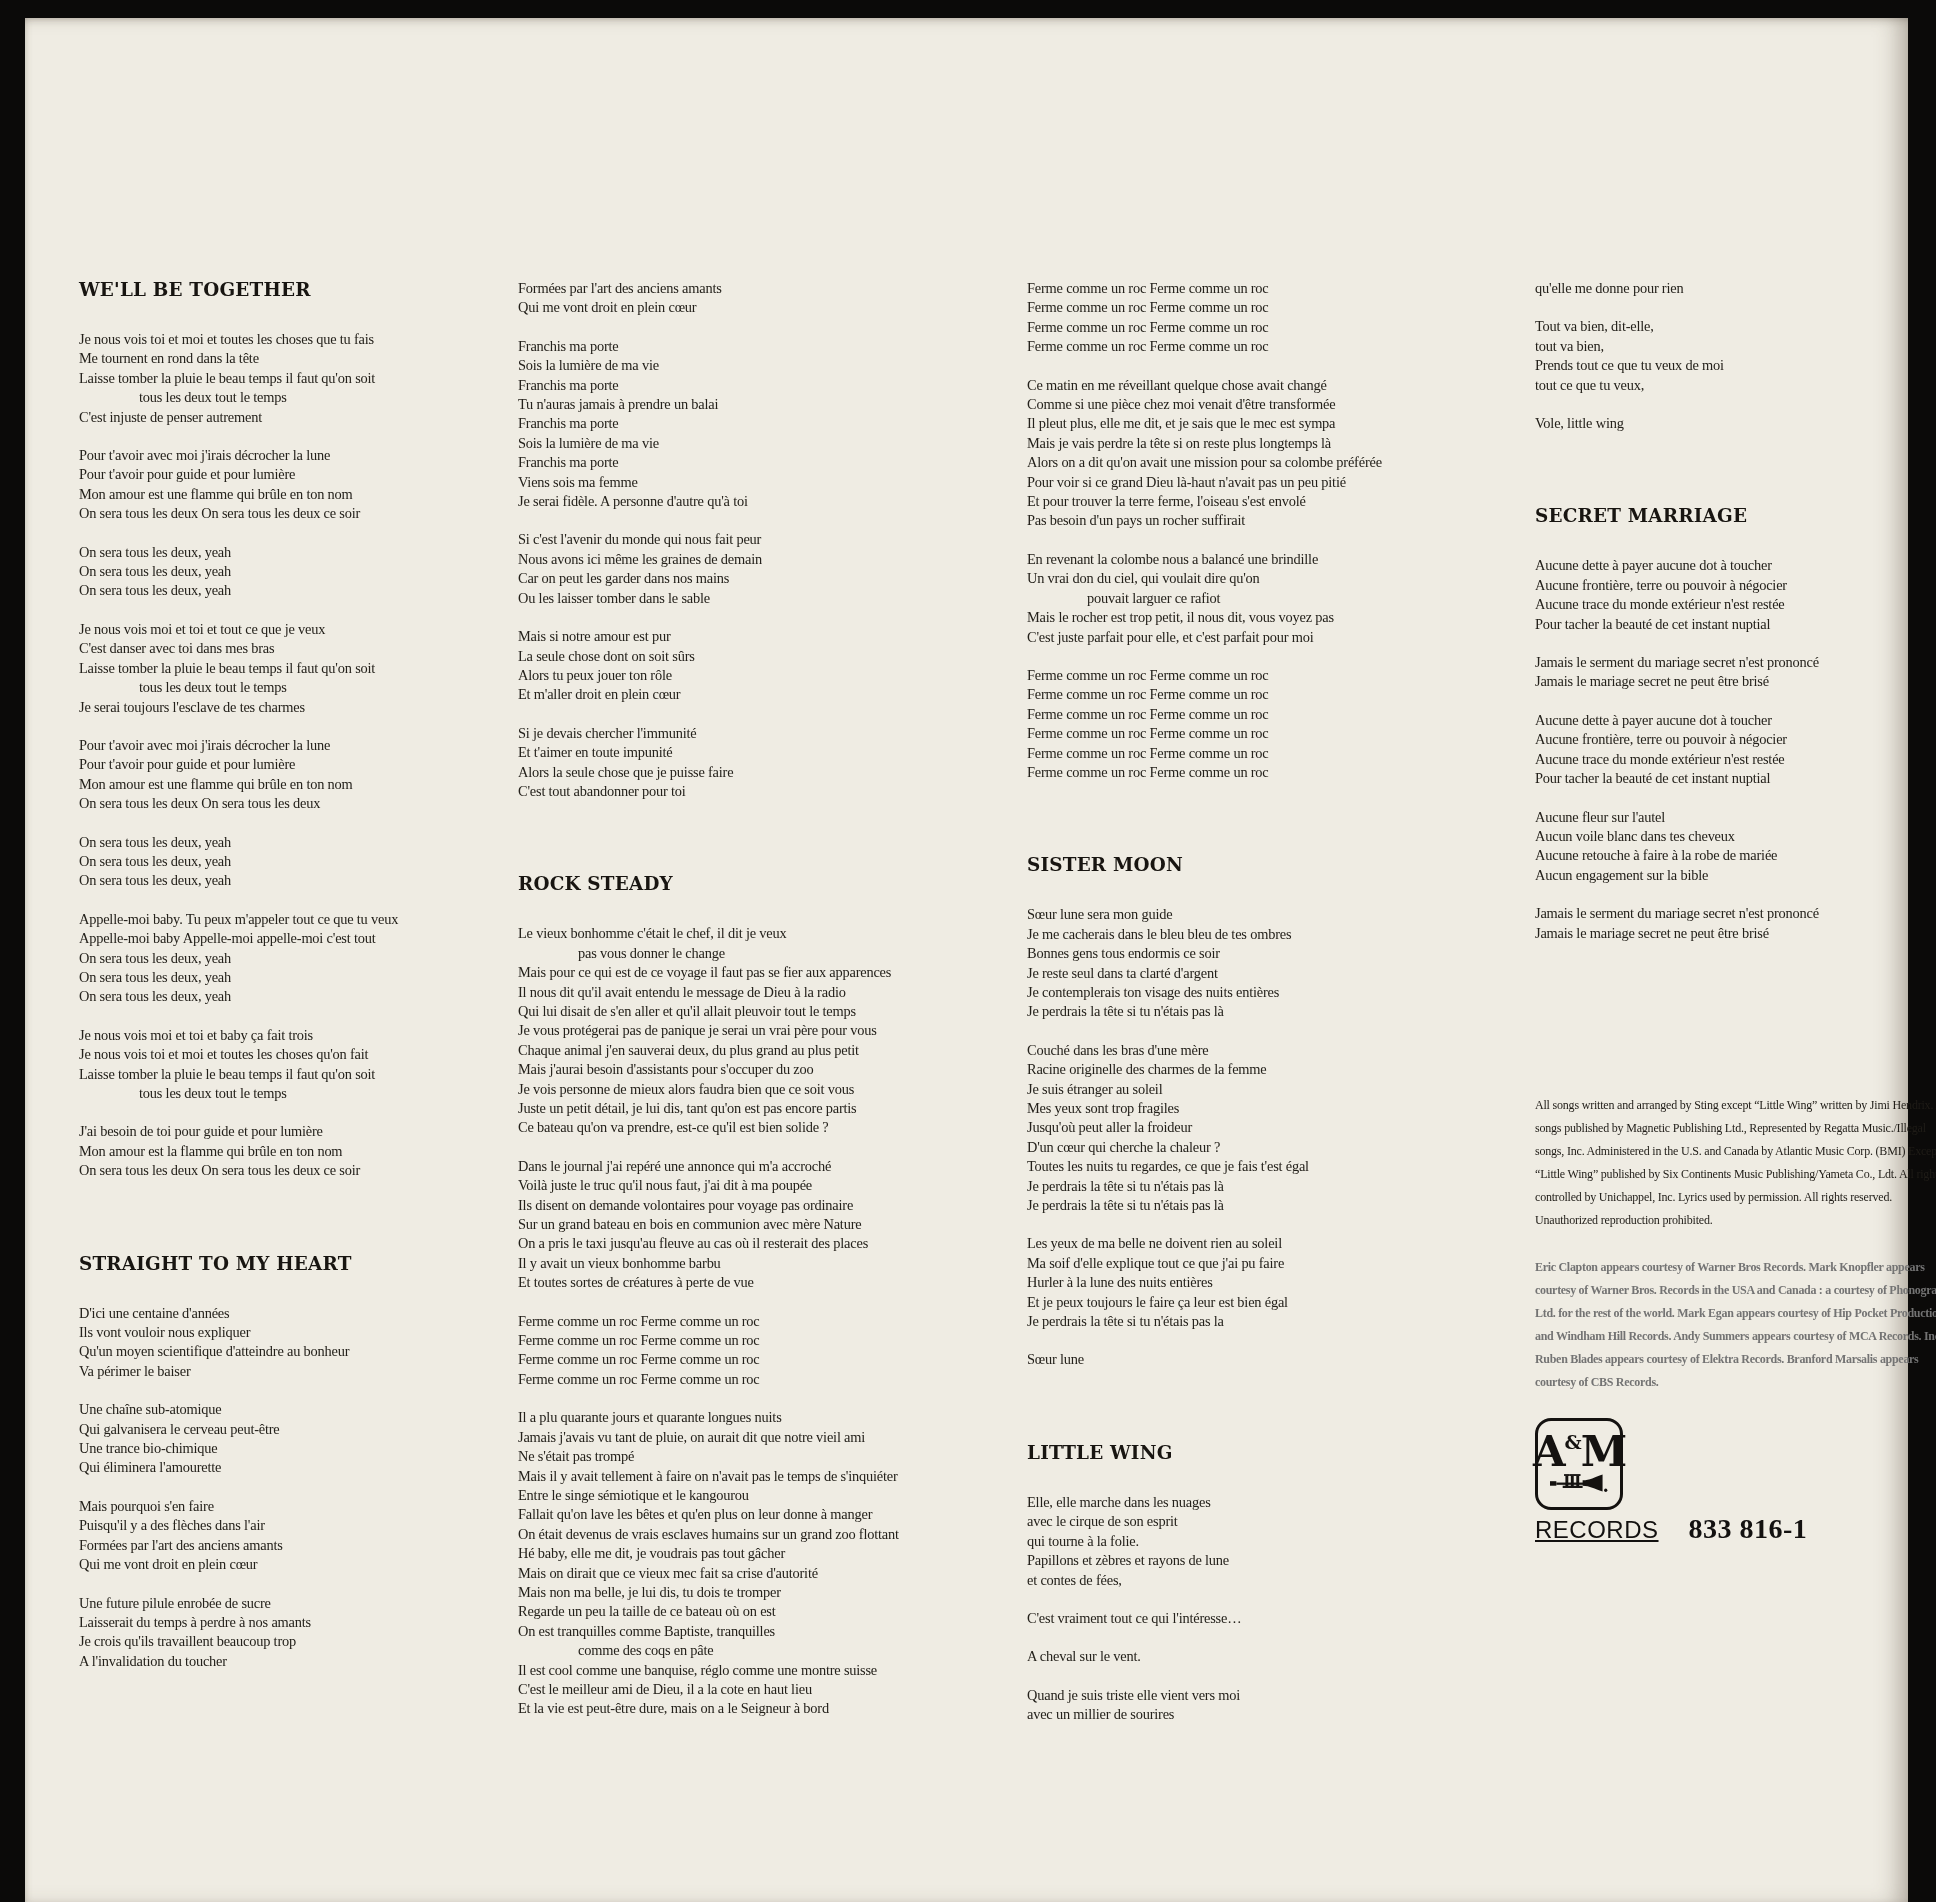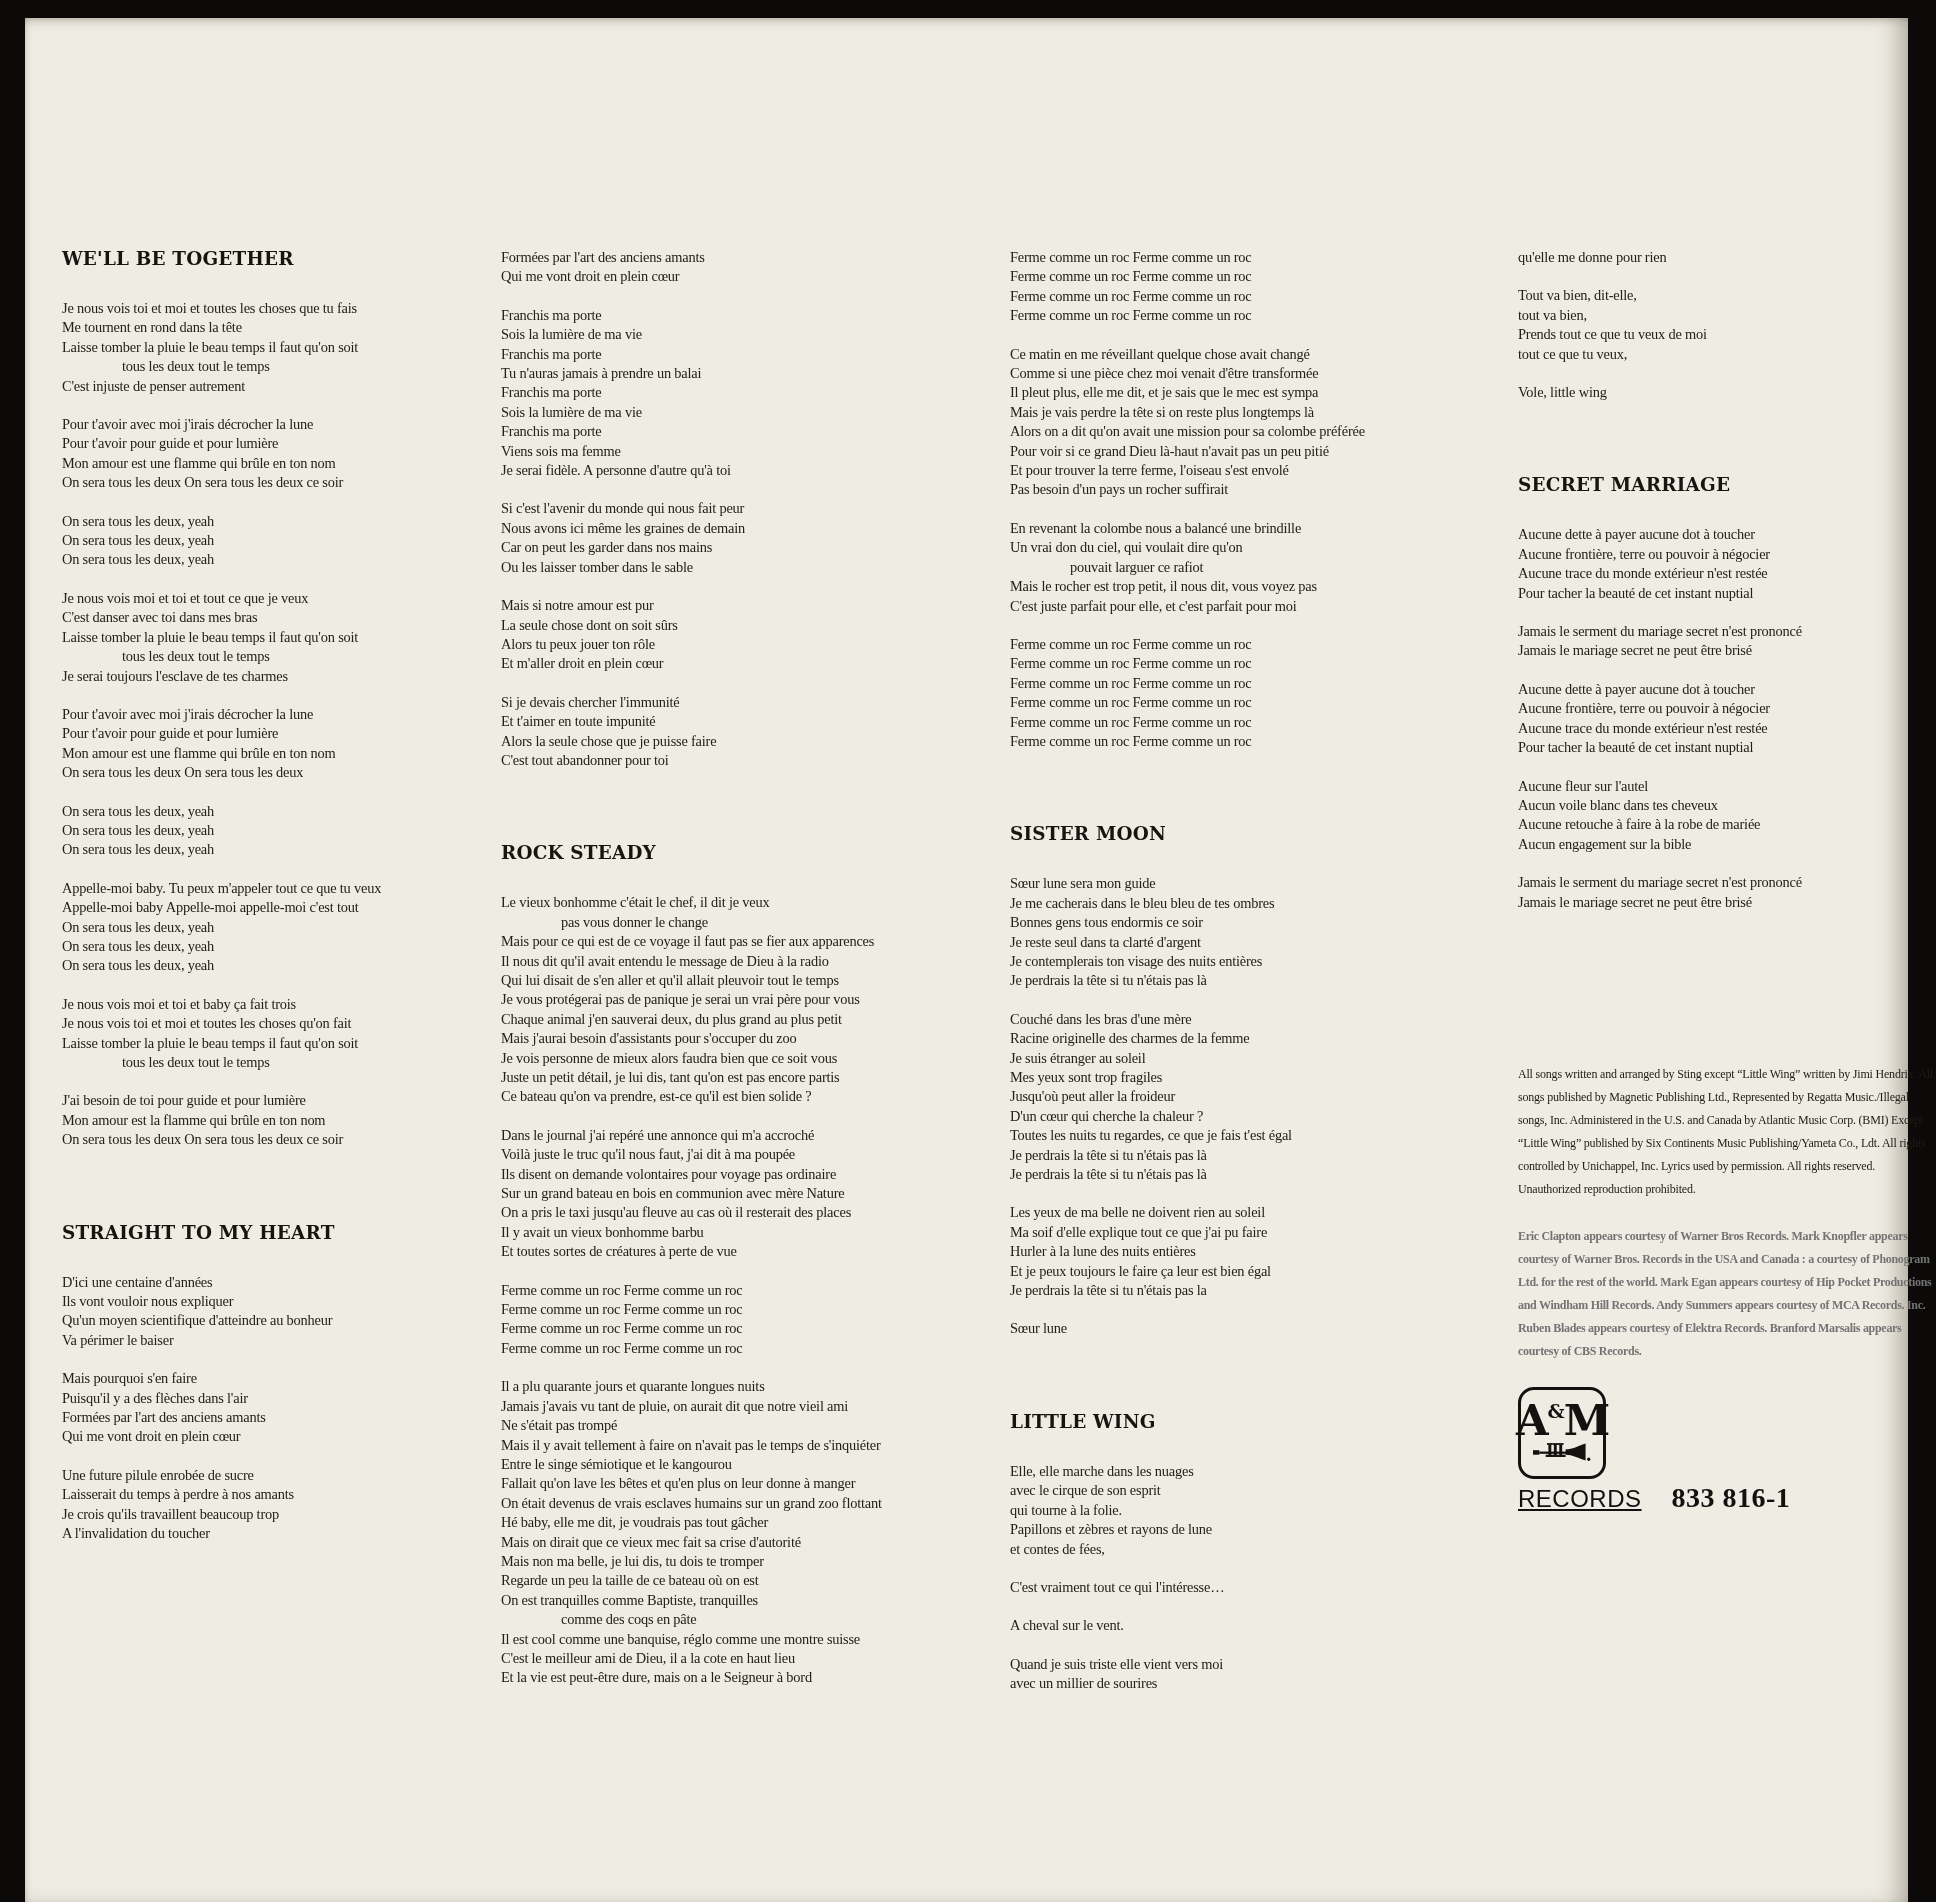--- a/index.html
+++ b/index.html
@@ -15,7 +15,7 @@
                inset 0 6px 10px -6px rgba(70,58,45,.35),
                inset 4px 0 8px -5px rgba(70,58,45,.30);
   }
-  .col{position:absolute;top:230px;color:#221f1a;}
+  .col{position:absolute;top:261px;color:#221f1a;margin-left:17px;}
   .col1{left:37px;width:438px;}
   .col2{left:476px;width:509px;}
   .col3{left:985px;width:502px;}

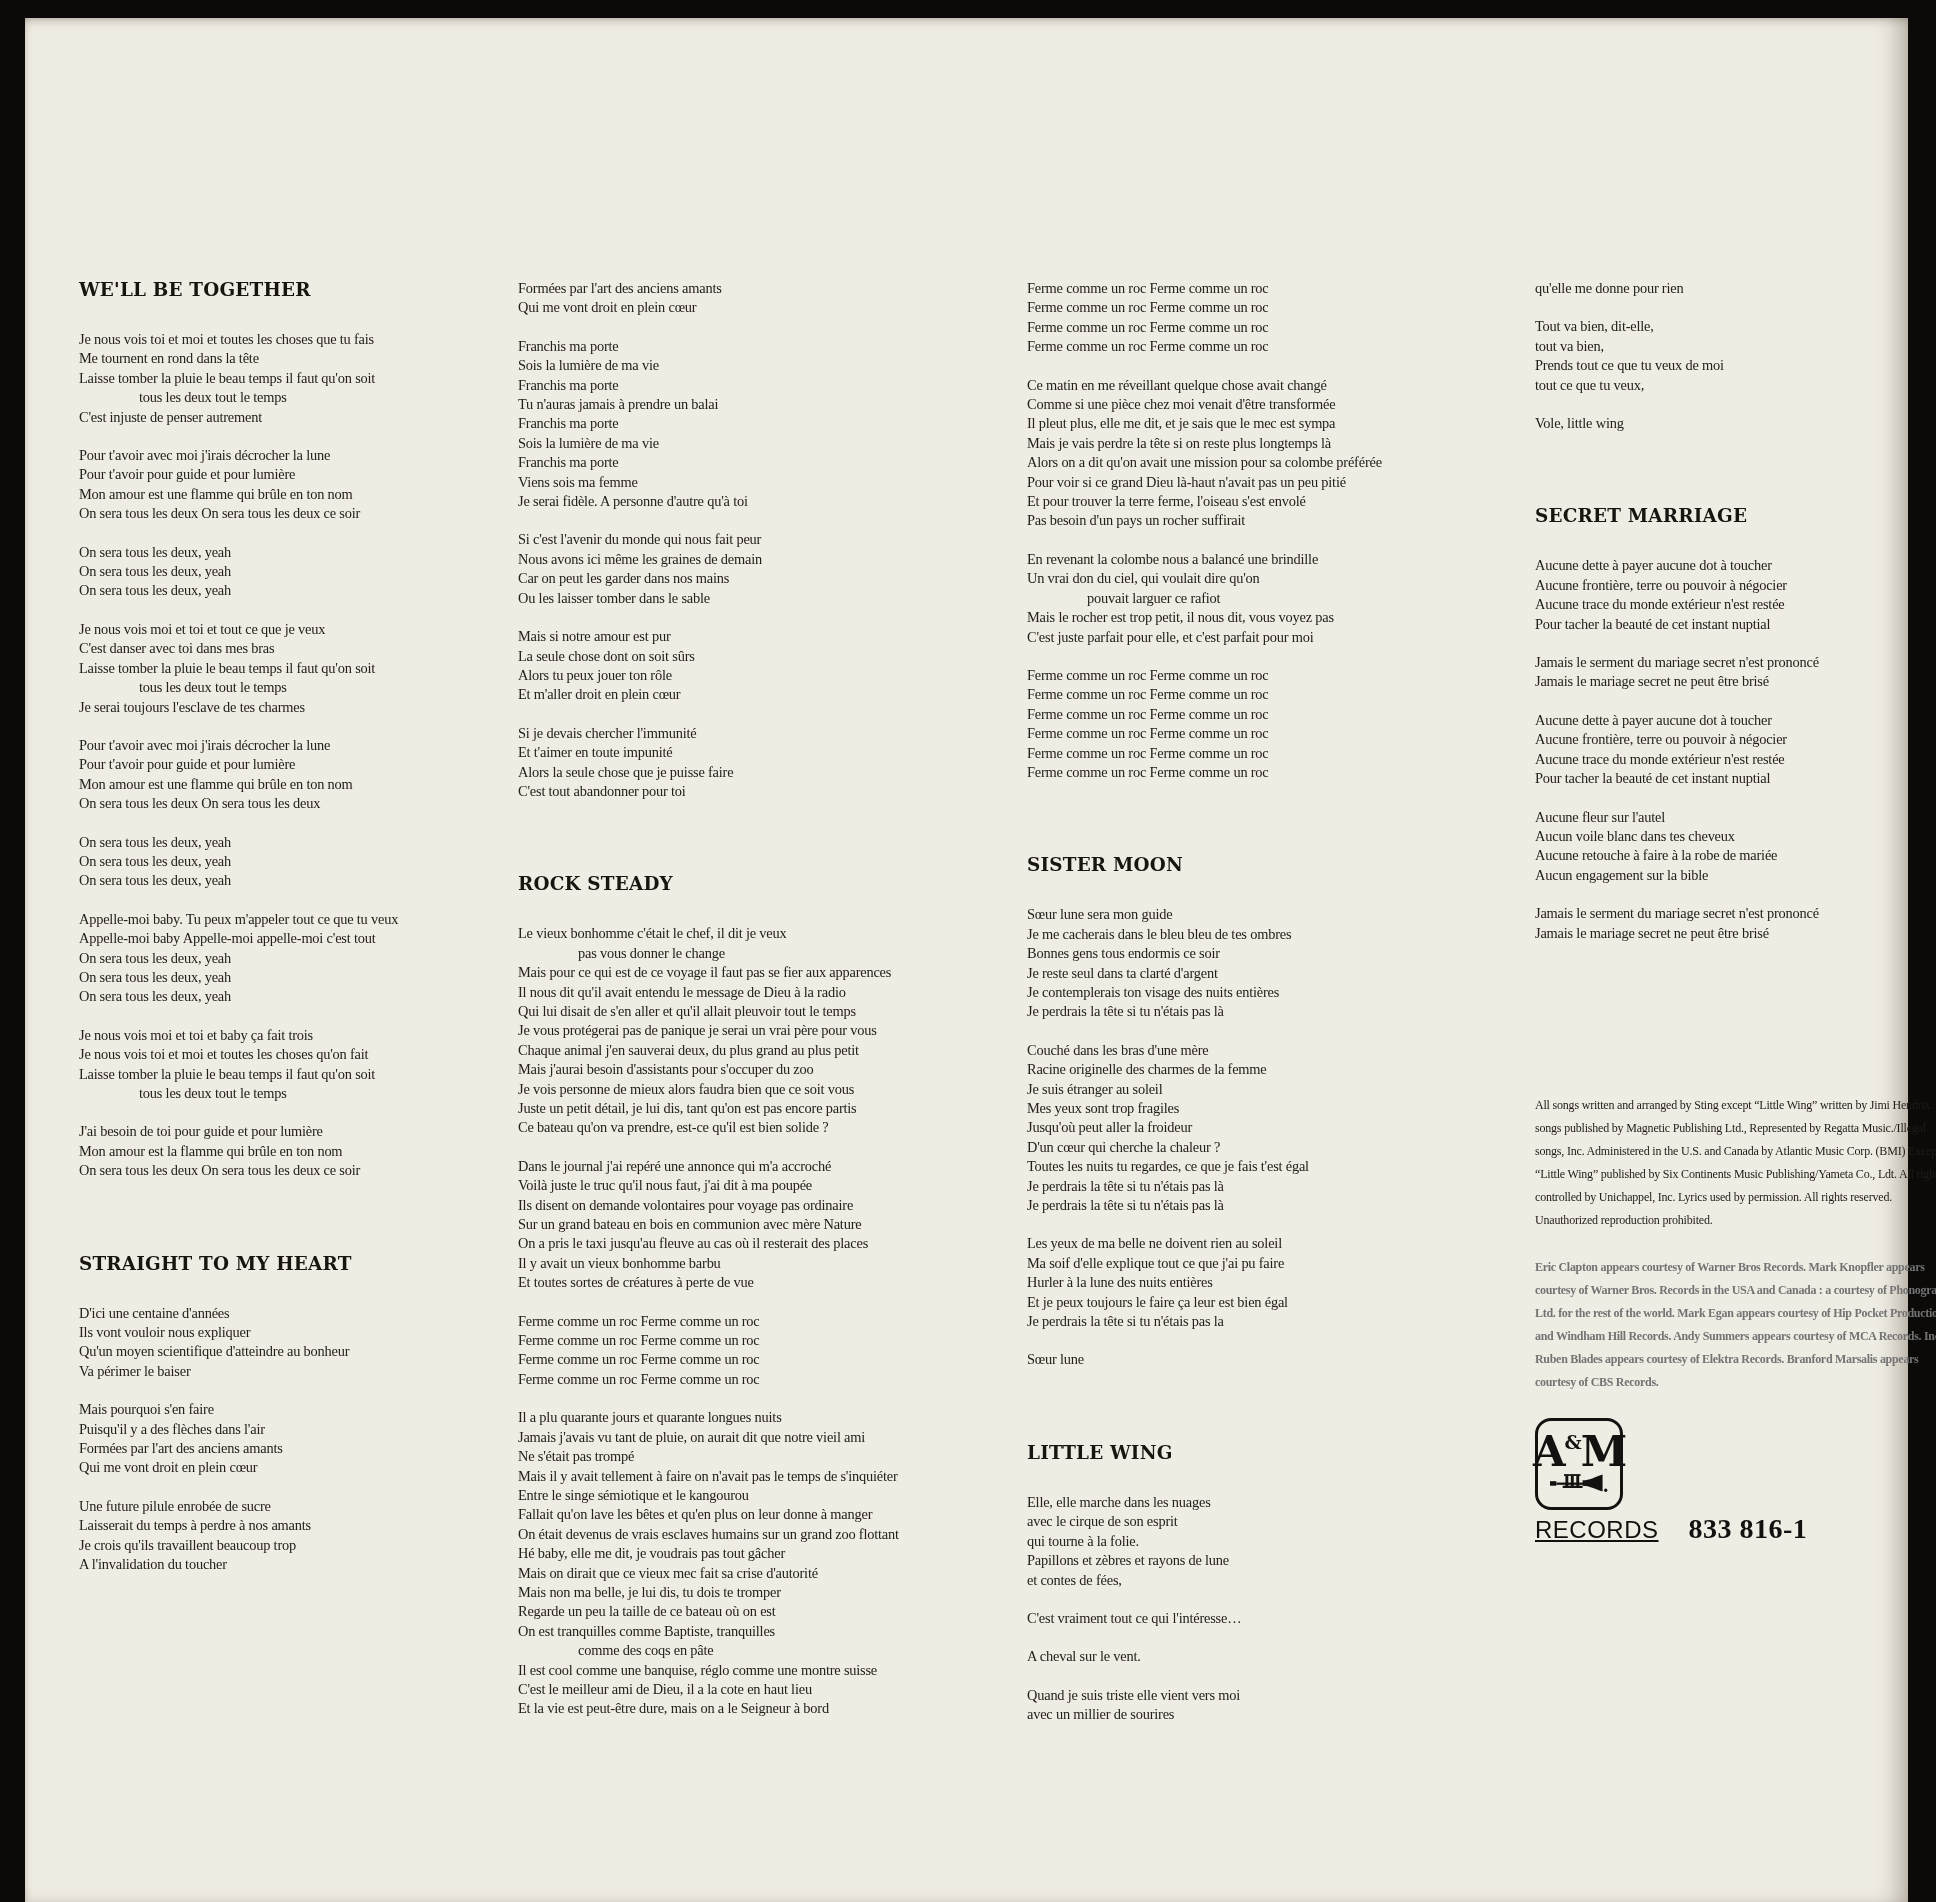--- a/index.html
+++ b/index.html
@@ -129,6 +129,12 @@
           <div class="line">Ils vont vouloir nous expliquer</div>
           <div class="line">Qu'un moyen scientifique d'atteindre au bonheur</div>
           <div class="line">Va périmer le baiser</div>
+        </div>
+        <div class="stanza">
+          <div class="line">Une chaîne sub-atomique</div>
+          <div class="line">Qui galvanisera le cerveau peut-être</div>
+          <div class="line">Une trance bio-chimique</div>
+          <div class="line">Qui éliminera l'amourette</div>
         </div>
         <div class="stanza">
           <div class="line">Mais pourquoi s'en faire</div>

